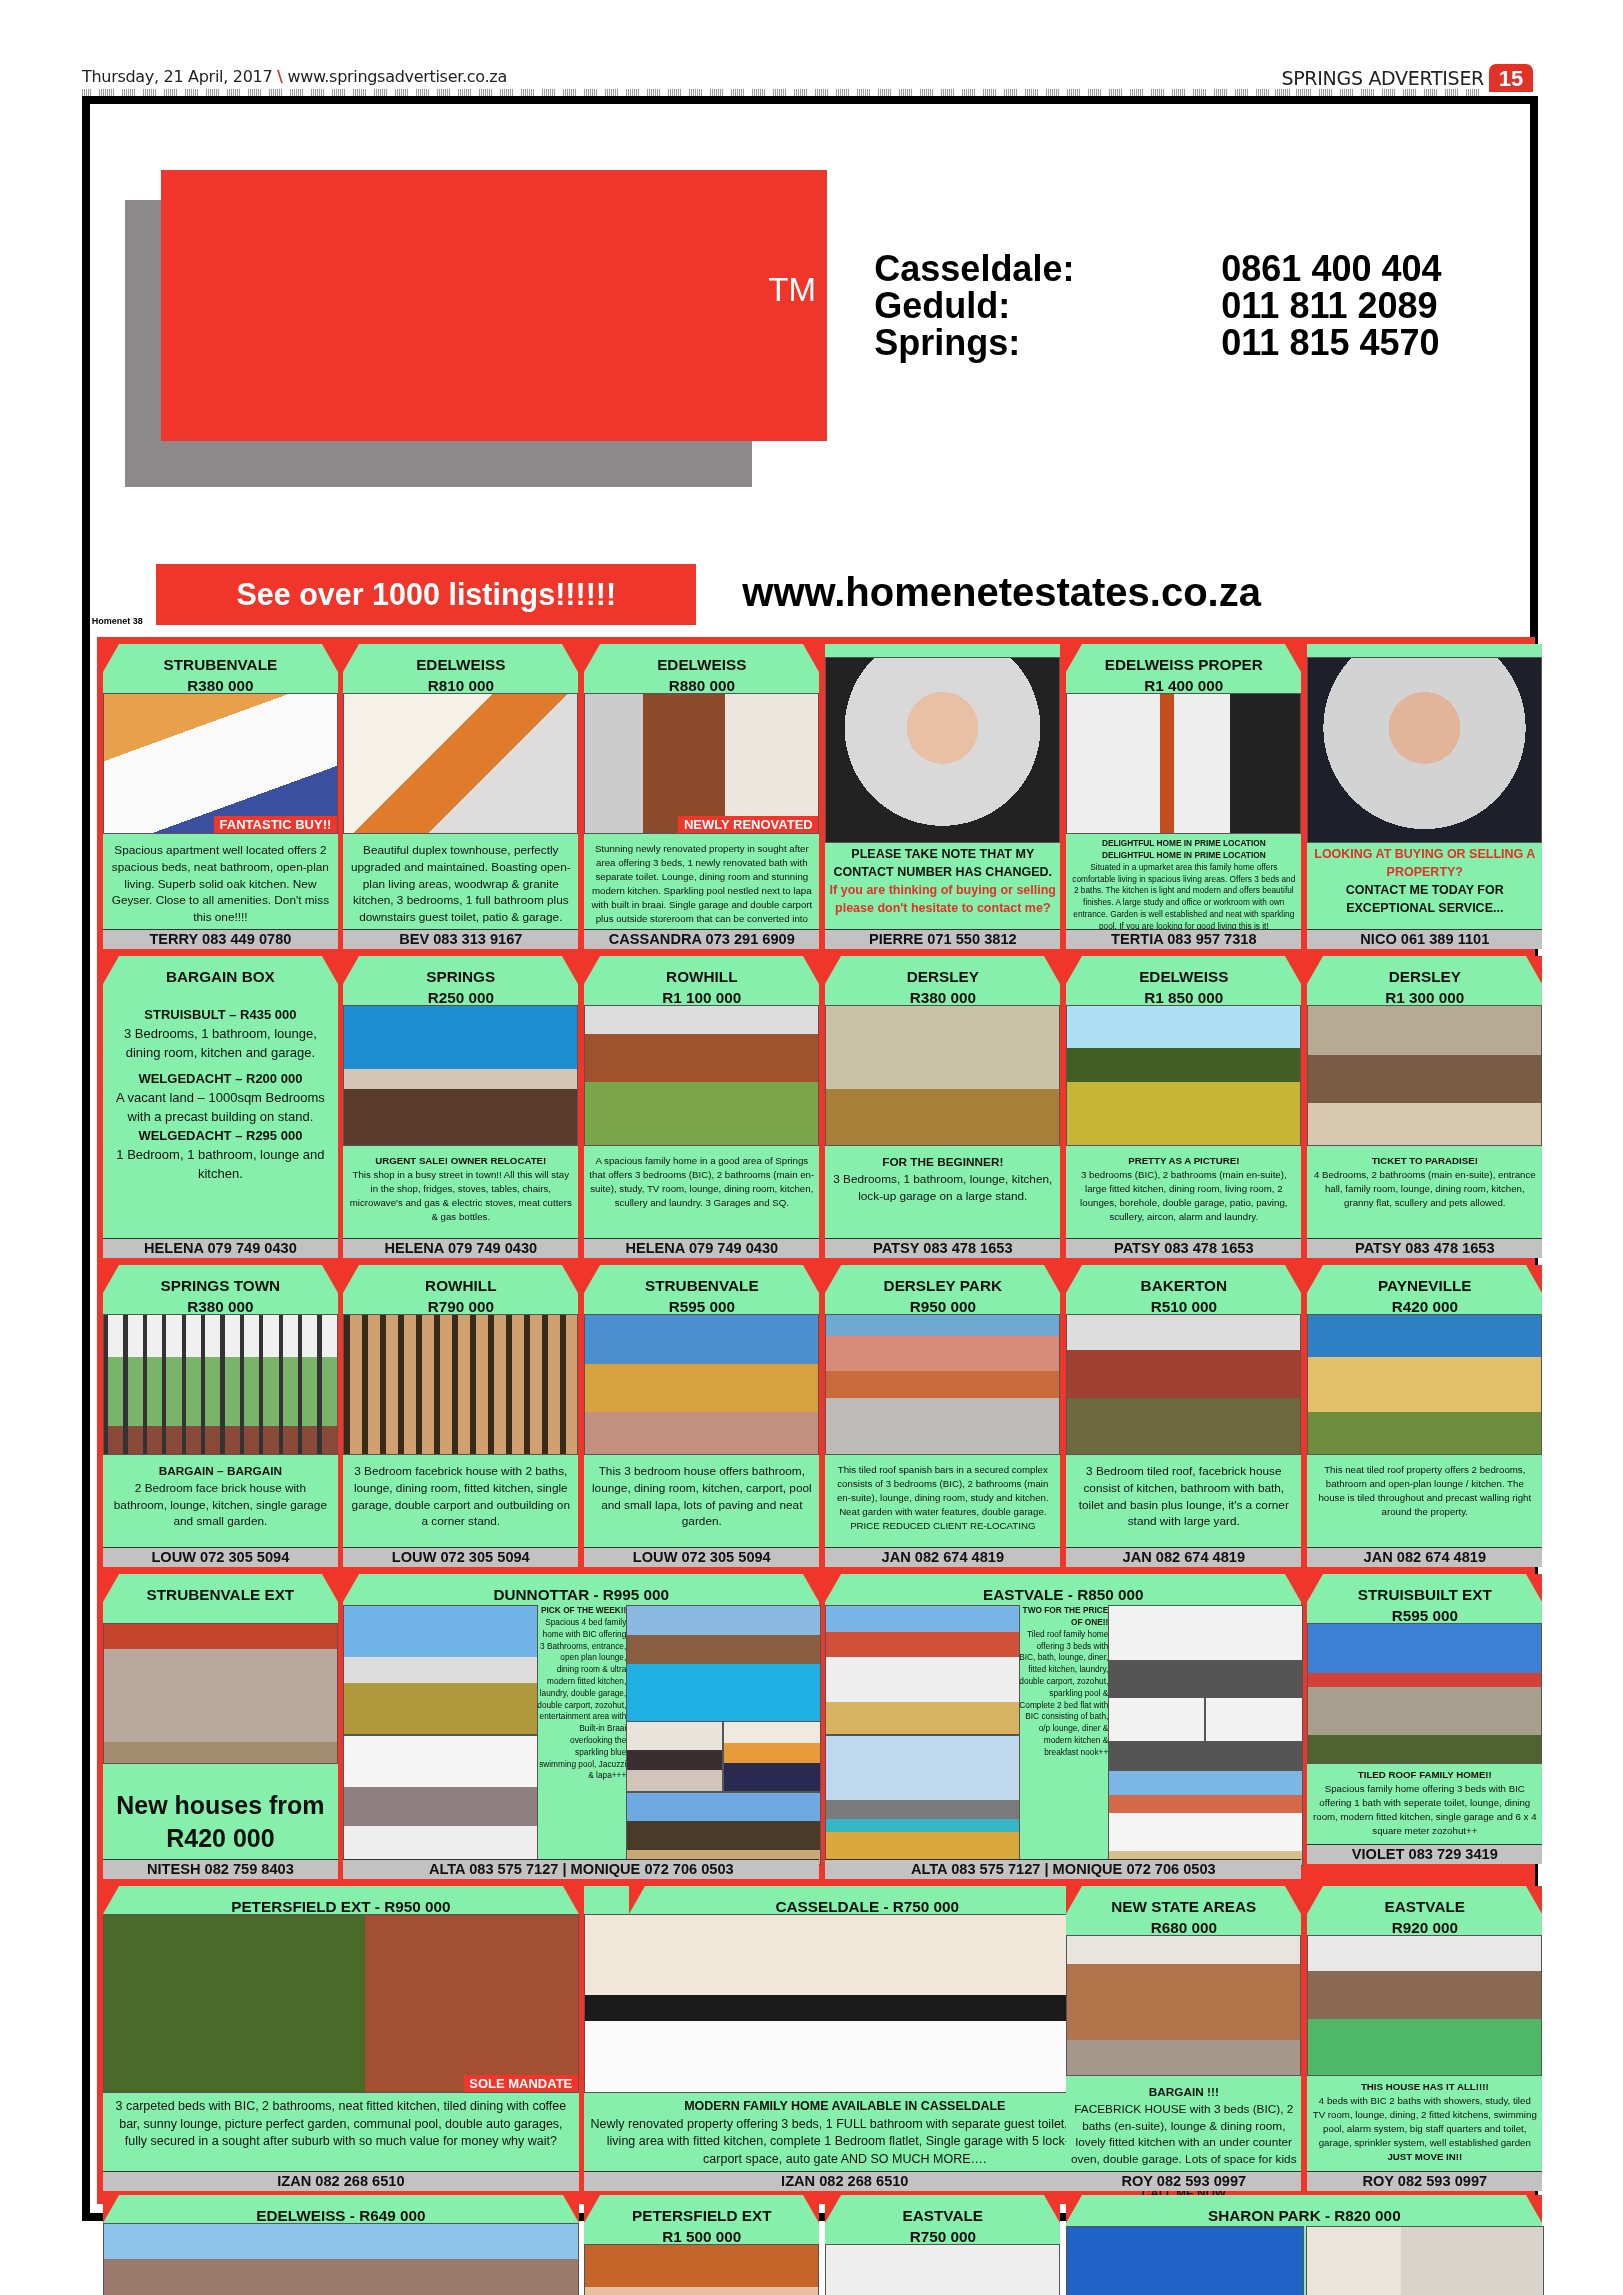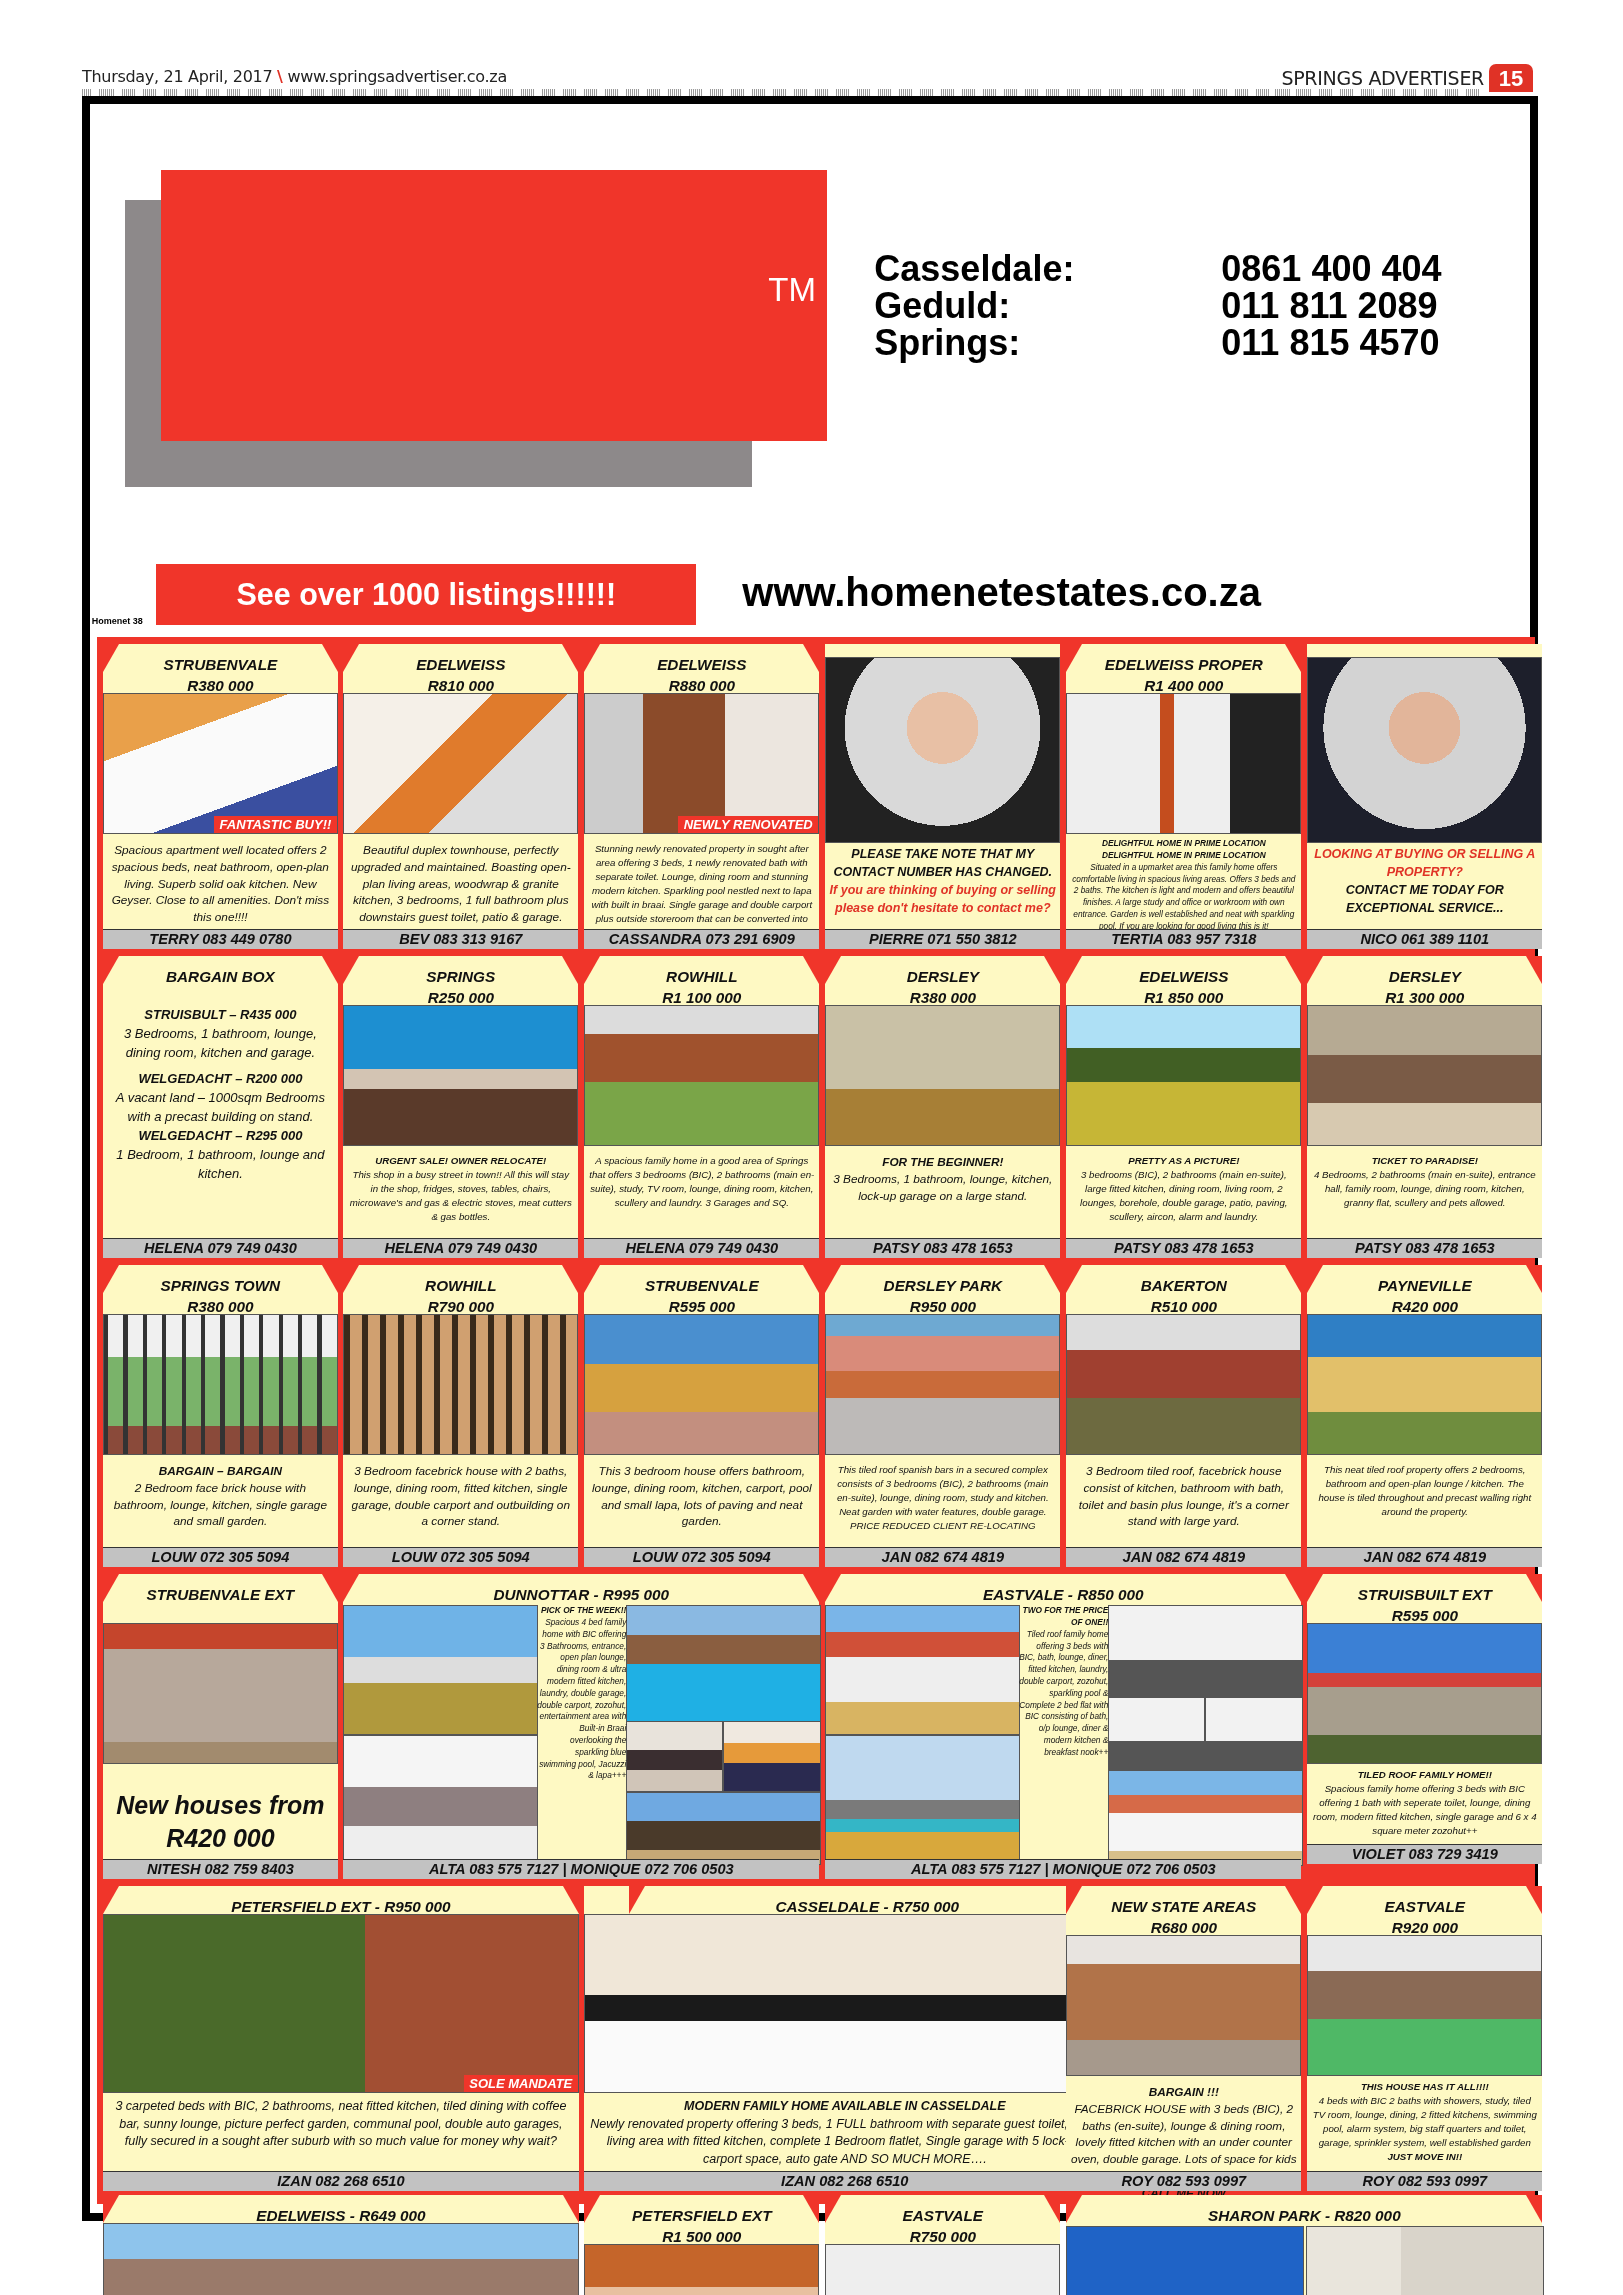--- a/index.html
+++ b/index.html
@@ -24,7 +24,7 @@
   .website{position:absolute;left:652px;top:466px;font-size:40px;font-weight:bold;color:#000;}
   .homenet38{position:absolute;left:1.4px;top:512px;font-size:9px;font-weight:bold;}
   .red-area{position:absolute;left:7px;top:533px;width:1438px;height:1567px;background:#f0352a;}
-  .card{position:absolute;background:#fef9c3;font-style:italic;}
+  .card{position:absolute;background:#86efac;}
   .card .head{position:relative;text-align:center;font-weight:bold;color:#111;font-size:15.3px;line-height:21px;padding-top:9.7px;}
   .card .head:before,.card .head:after{content:"";position:absolute;top:0;width:0;height:0;border-top:28px solid #f0352a;}
   .card .head:before{left:0;border-right:16.7px solid transparent;}

